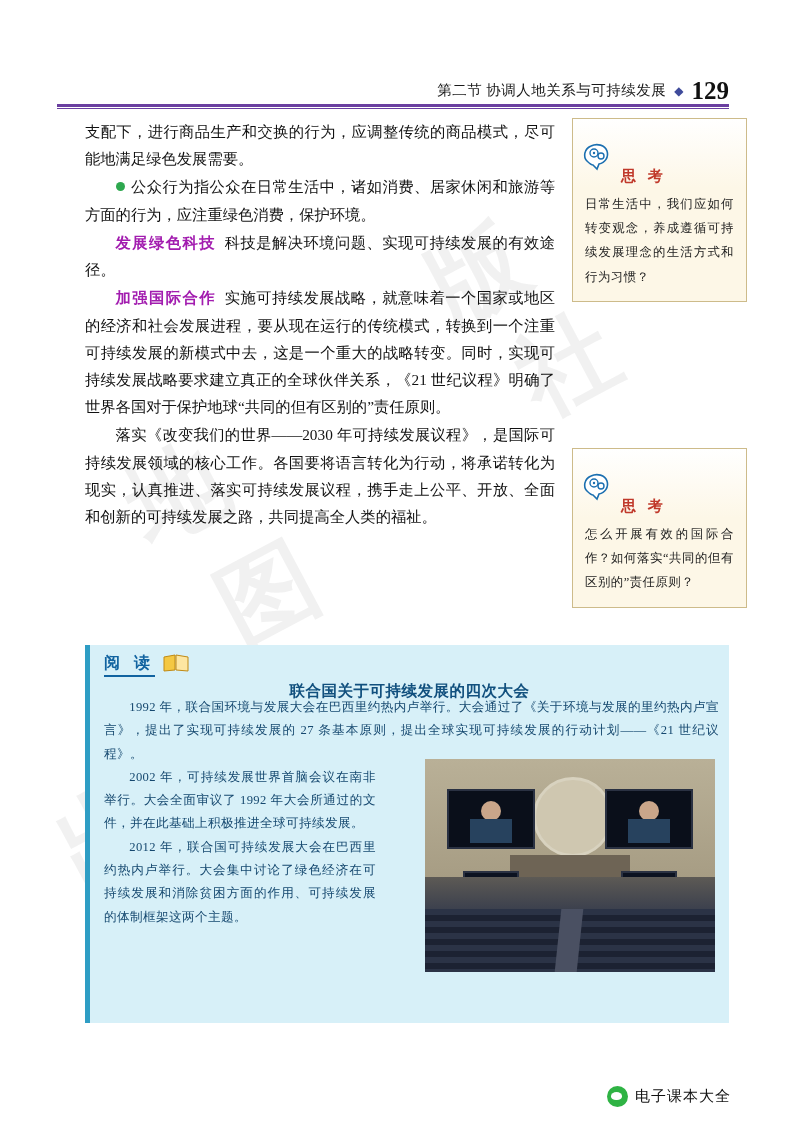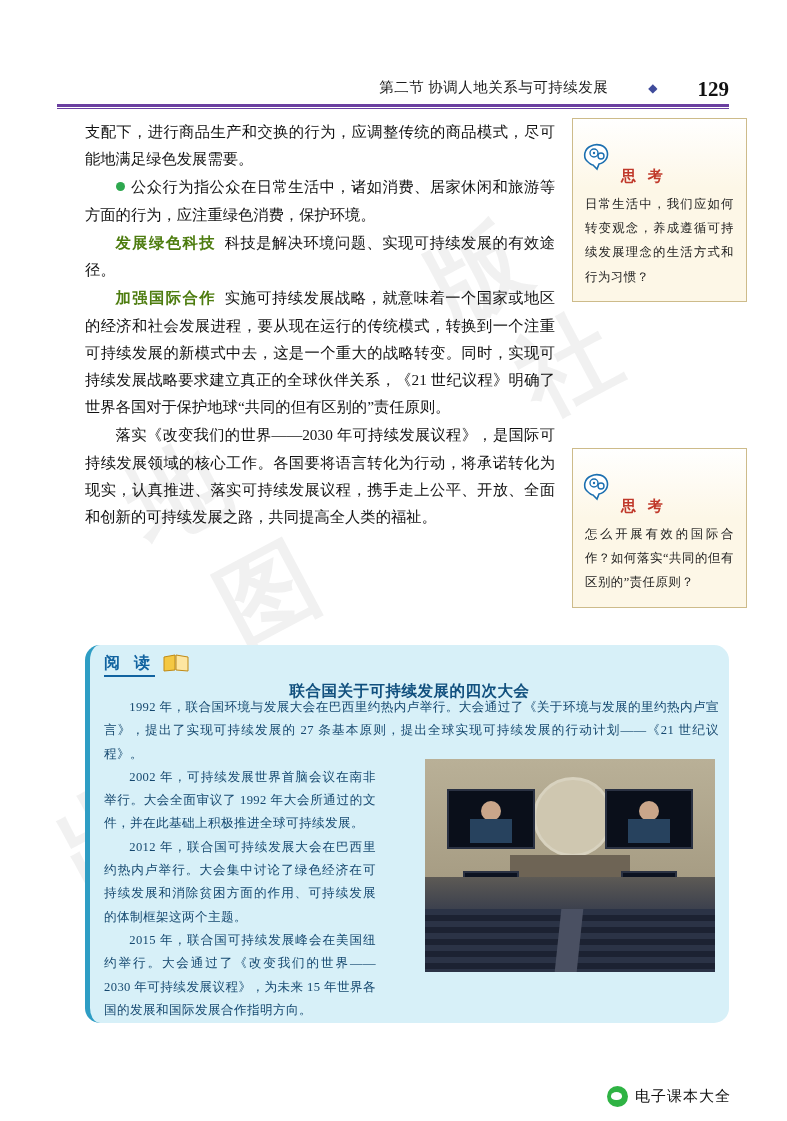--- a/index.html
+++ b/index.html
@@ -48,7 +48,6 @@
     display: flex;
     align-items: flex-end;
     justify-content: flex-end;
-    gap: 32px;
   }
   .header-title {
     font-size: 14.5px;

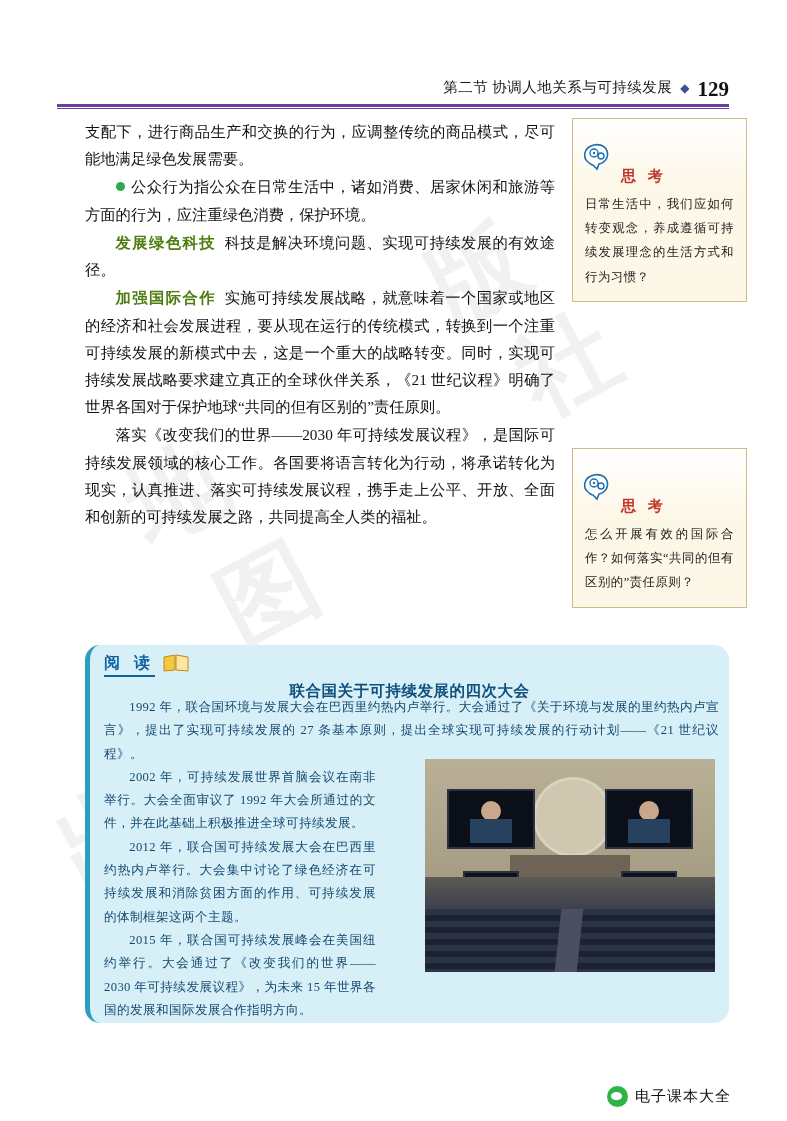--- a/index.html
+++ b/index.html
@@ -63,7 +63,7 @@
     padding-bottom: 4px;
   }
   .header-page {
-    font-size: 21px;
+    font-size: 25px;
     font-weight: bold;
     color: #111;
     font-family: "Liberation Serif", serif;

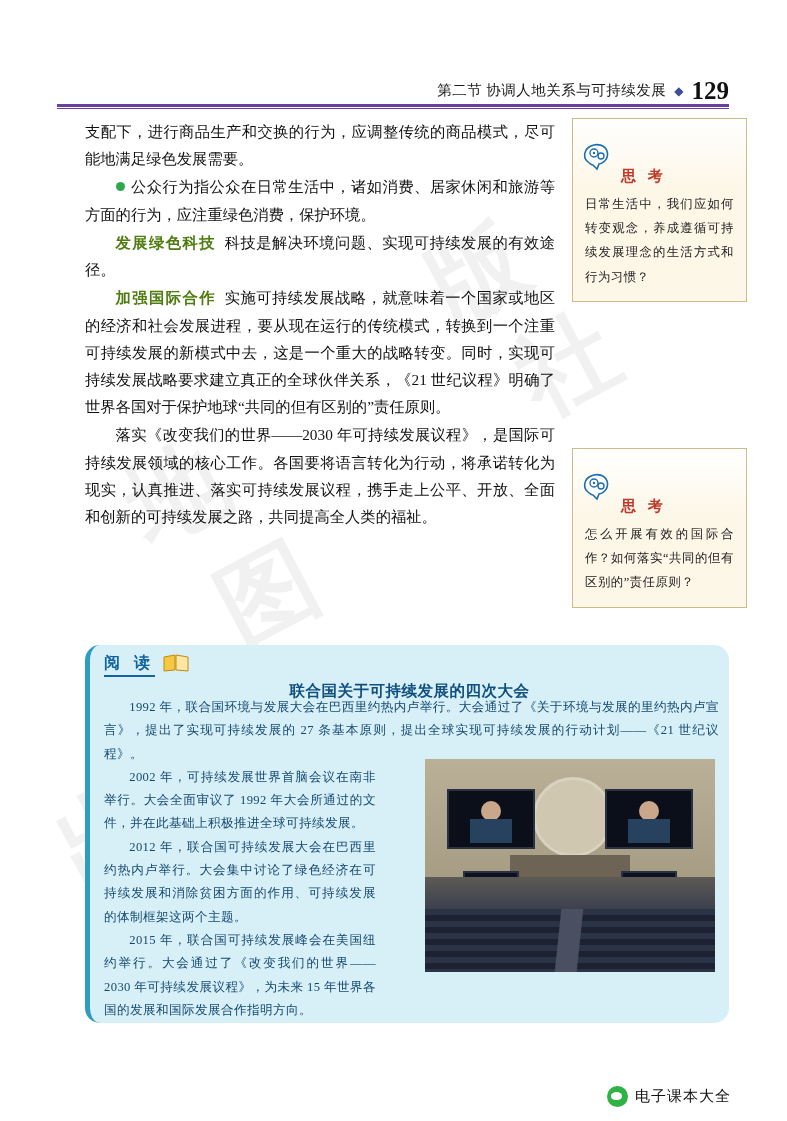--- a/index.html
+++ b/index.html
@@ -109,7 +109,7 @@
     vertical-align: 1px;
   }
   .green-head {
-    color: #4d7c0f;
+    color: #a21caf;
     font-weight: bold;
     letter-spacing: 1px;
   }

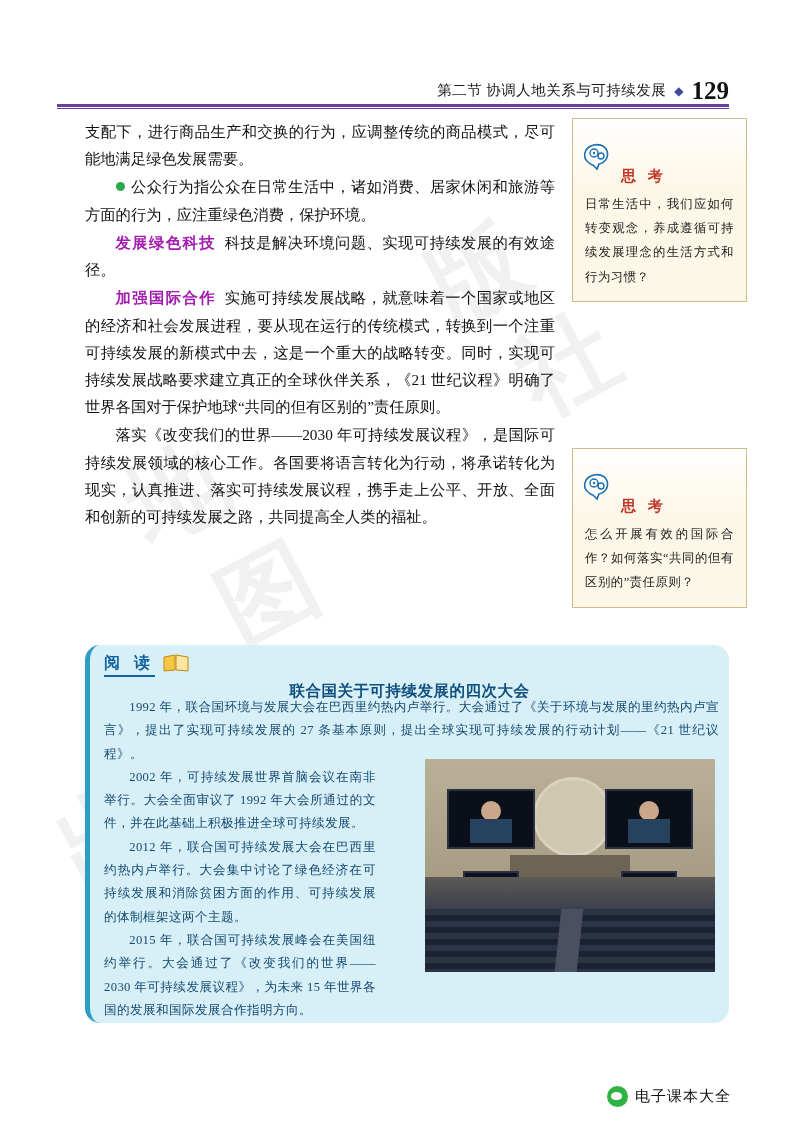--- a/index.html
+++ b/index.html
@@ -161,7 +161,6 @@
     background: #d7f0f8;
     border-left: 5px solid #2e9dc4;
     box-sizing: border-box;
-    border-radius: 15px;
   }
   .reading-head {
     display: flex;

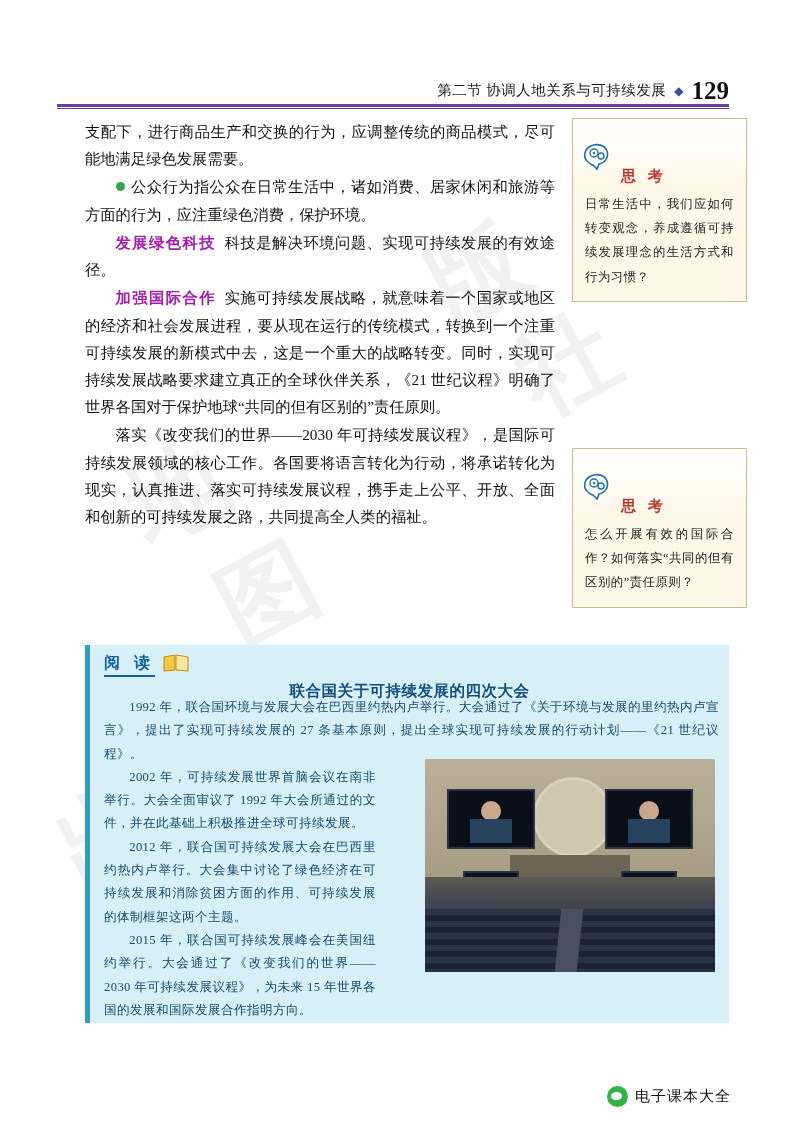--- a/index.html
+++ b/index.html
@@ -347,7 +347,6 @@
       <div class="rb-left">
         <p>2002 年，可持续发展世界首脑会议在南非举行。大会全面审议了 1992 年大会所通过的文件，并在此基础上积极推进全球可持续发展。</p>
         <p>2012 年，联合国可持续发展大会在巴西里约热内卢举行。大会集中讨论了绿色经济在可持续发展和消除贫困方面的作用、可持续发展的体制框架这两个主题。</p>
-        <p>2015 年，联合国可持续发展峰会在美国纽约举行。大会通过了《改变我们的世界——2030 年可持续发展议程》，为未来 15 年世界各国的发展和国际发展合作指明方向。</p>
       </div>
     </div>
 

